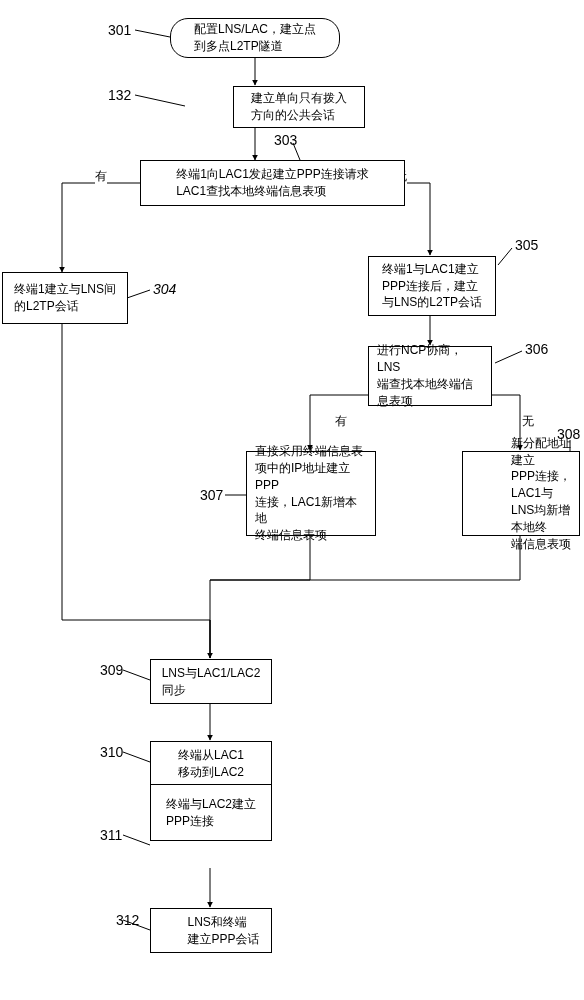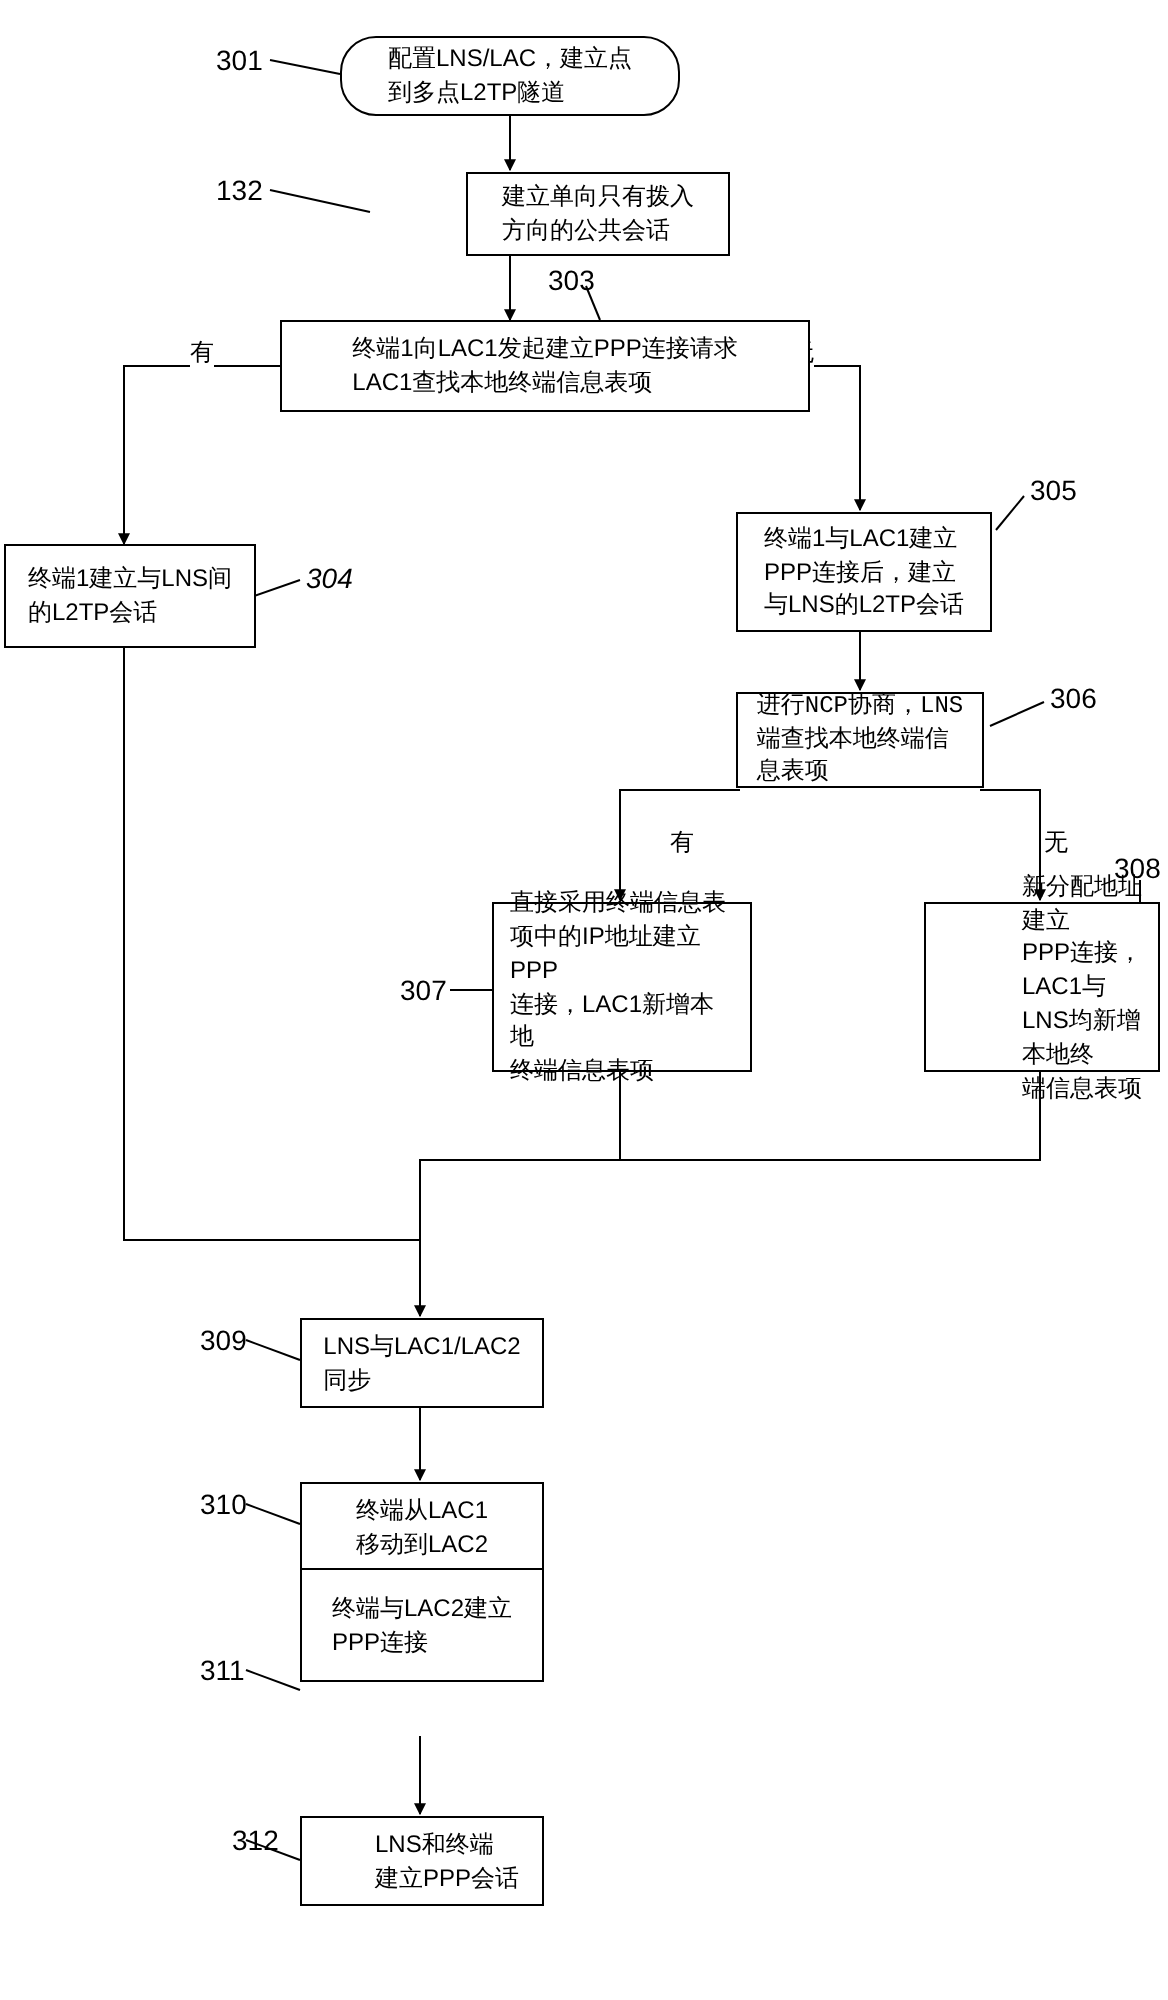--- a/index.html
+++ b/index.html
@@ -136,7 +136,7 @@
 <div class="node" style="left:368px; top:256px; width:128px; height:60px;">
     <span>终端1与LAC1建立<br>PPP连接后，建立<br>与LNS的L2TP会话</span>
   </div>
-<div class="node" style="left:368px; top:346px; width:124px; height:48px;font-family:Liberation Mono, monospace;">
+<div class="node" style="left:368px; top:346px; width:124px; height:60px;">
     <span>进行NCP协商，LNS<br>端查找本地终端信<br>息表项</span>
   </div>
 <div class="node" style="left:246px; top:451px; width:130px; height:85px;">

